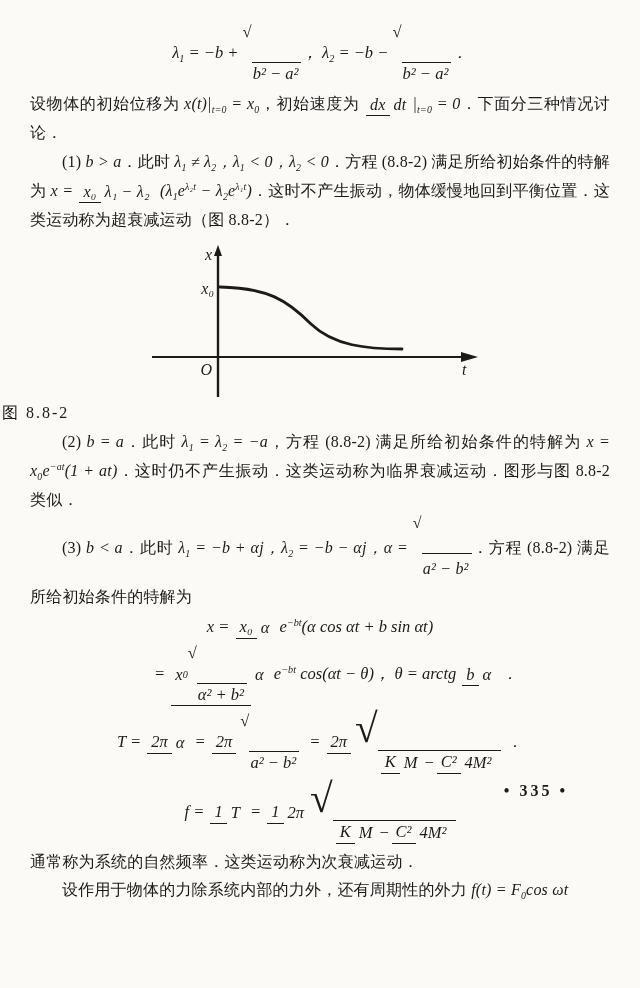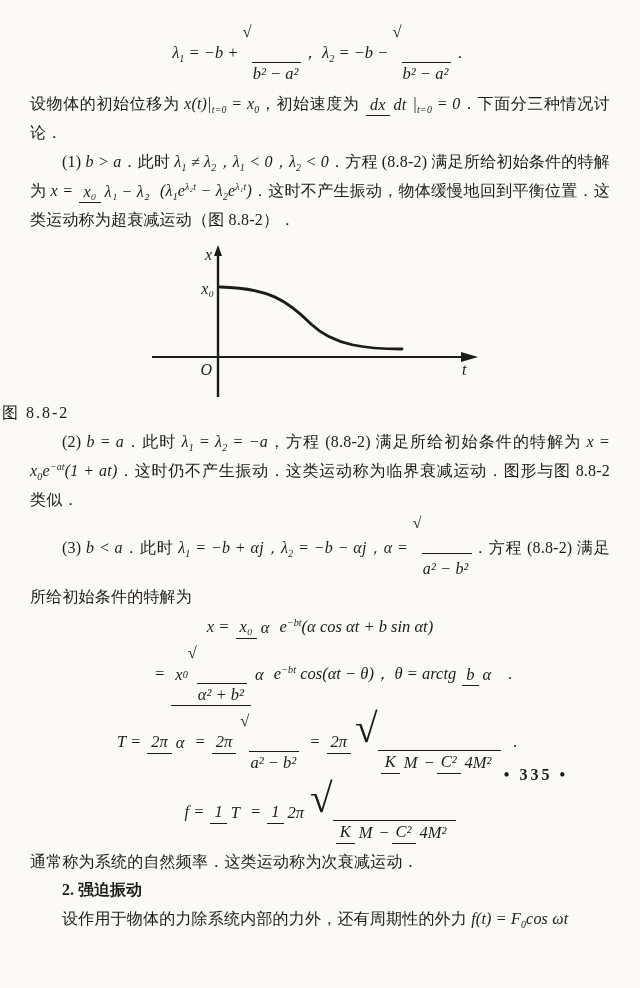--- a/index.html
+++ b/index.html
@@ -32,7 +32,7 @@
   .eq-x2{margin:6px 0 4px 0;transform:translateX(16px);}
   .eq-T{margin:6px 0 2px 0;}
   .eq-f{margin:8px 0 4px 0;}
-  .pagenum{position:absolute;right:72px;bottom:24px;font-weight:bold;letter-spacing:3px;font-size:16px;}
+  .pagenum{position:absolute;right:72px;bottom:8px;font-weight:bold;letter-spacing:3px;font-size:16px;}
   svg text{font-family:"Liberation Serif","DejaVu Serif",serif;font-style:italic;font-size:16px;fill:#1c1b19;}
 </style>
 </head>

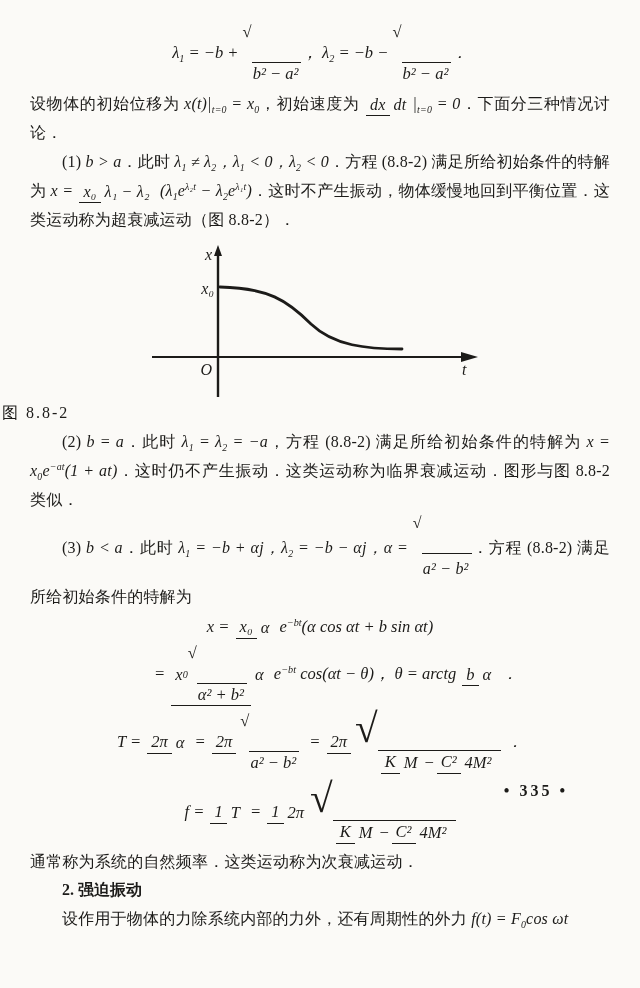--- a/index.html
+++ b/index.html
@@ -143,7 +143,6 @@
 
   <p class="body">通常称为系统的自然频率．这类运动称为次衰减运动．</p>
 
-  <p class="h2">2. 强迫振动</p>
 
   <p class="body indent">设作用于物体的力除系统内部的力外，还有周期性的外力 <span class="math">f(t) = F<sub>0</sub>cos ωt</span></p>
 

